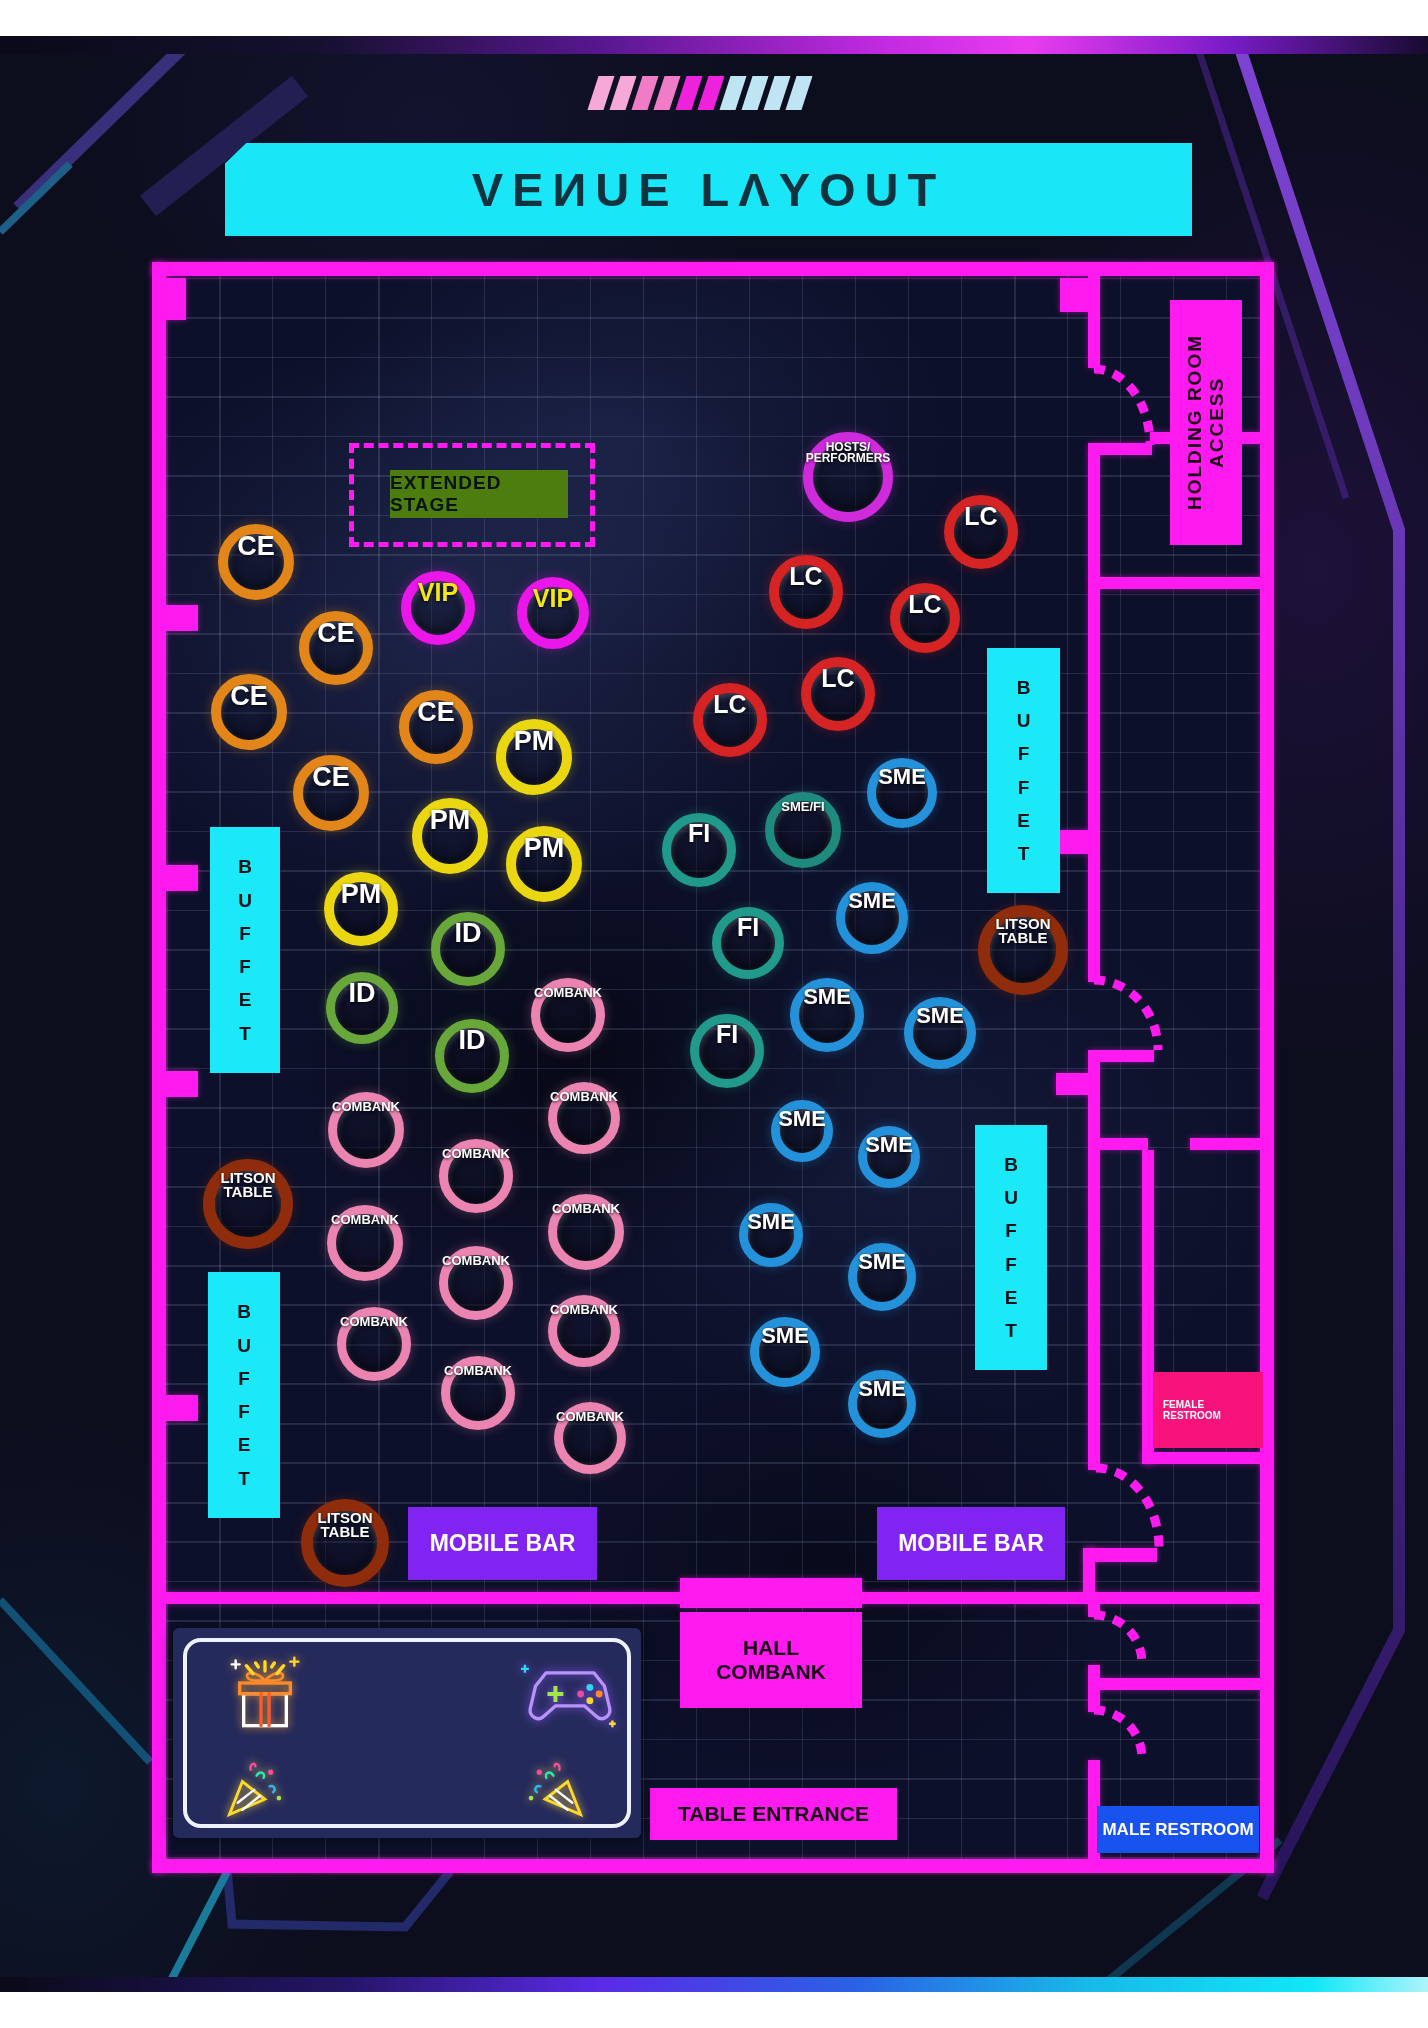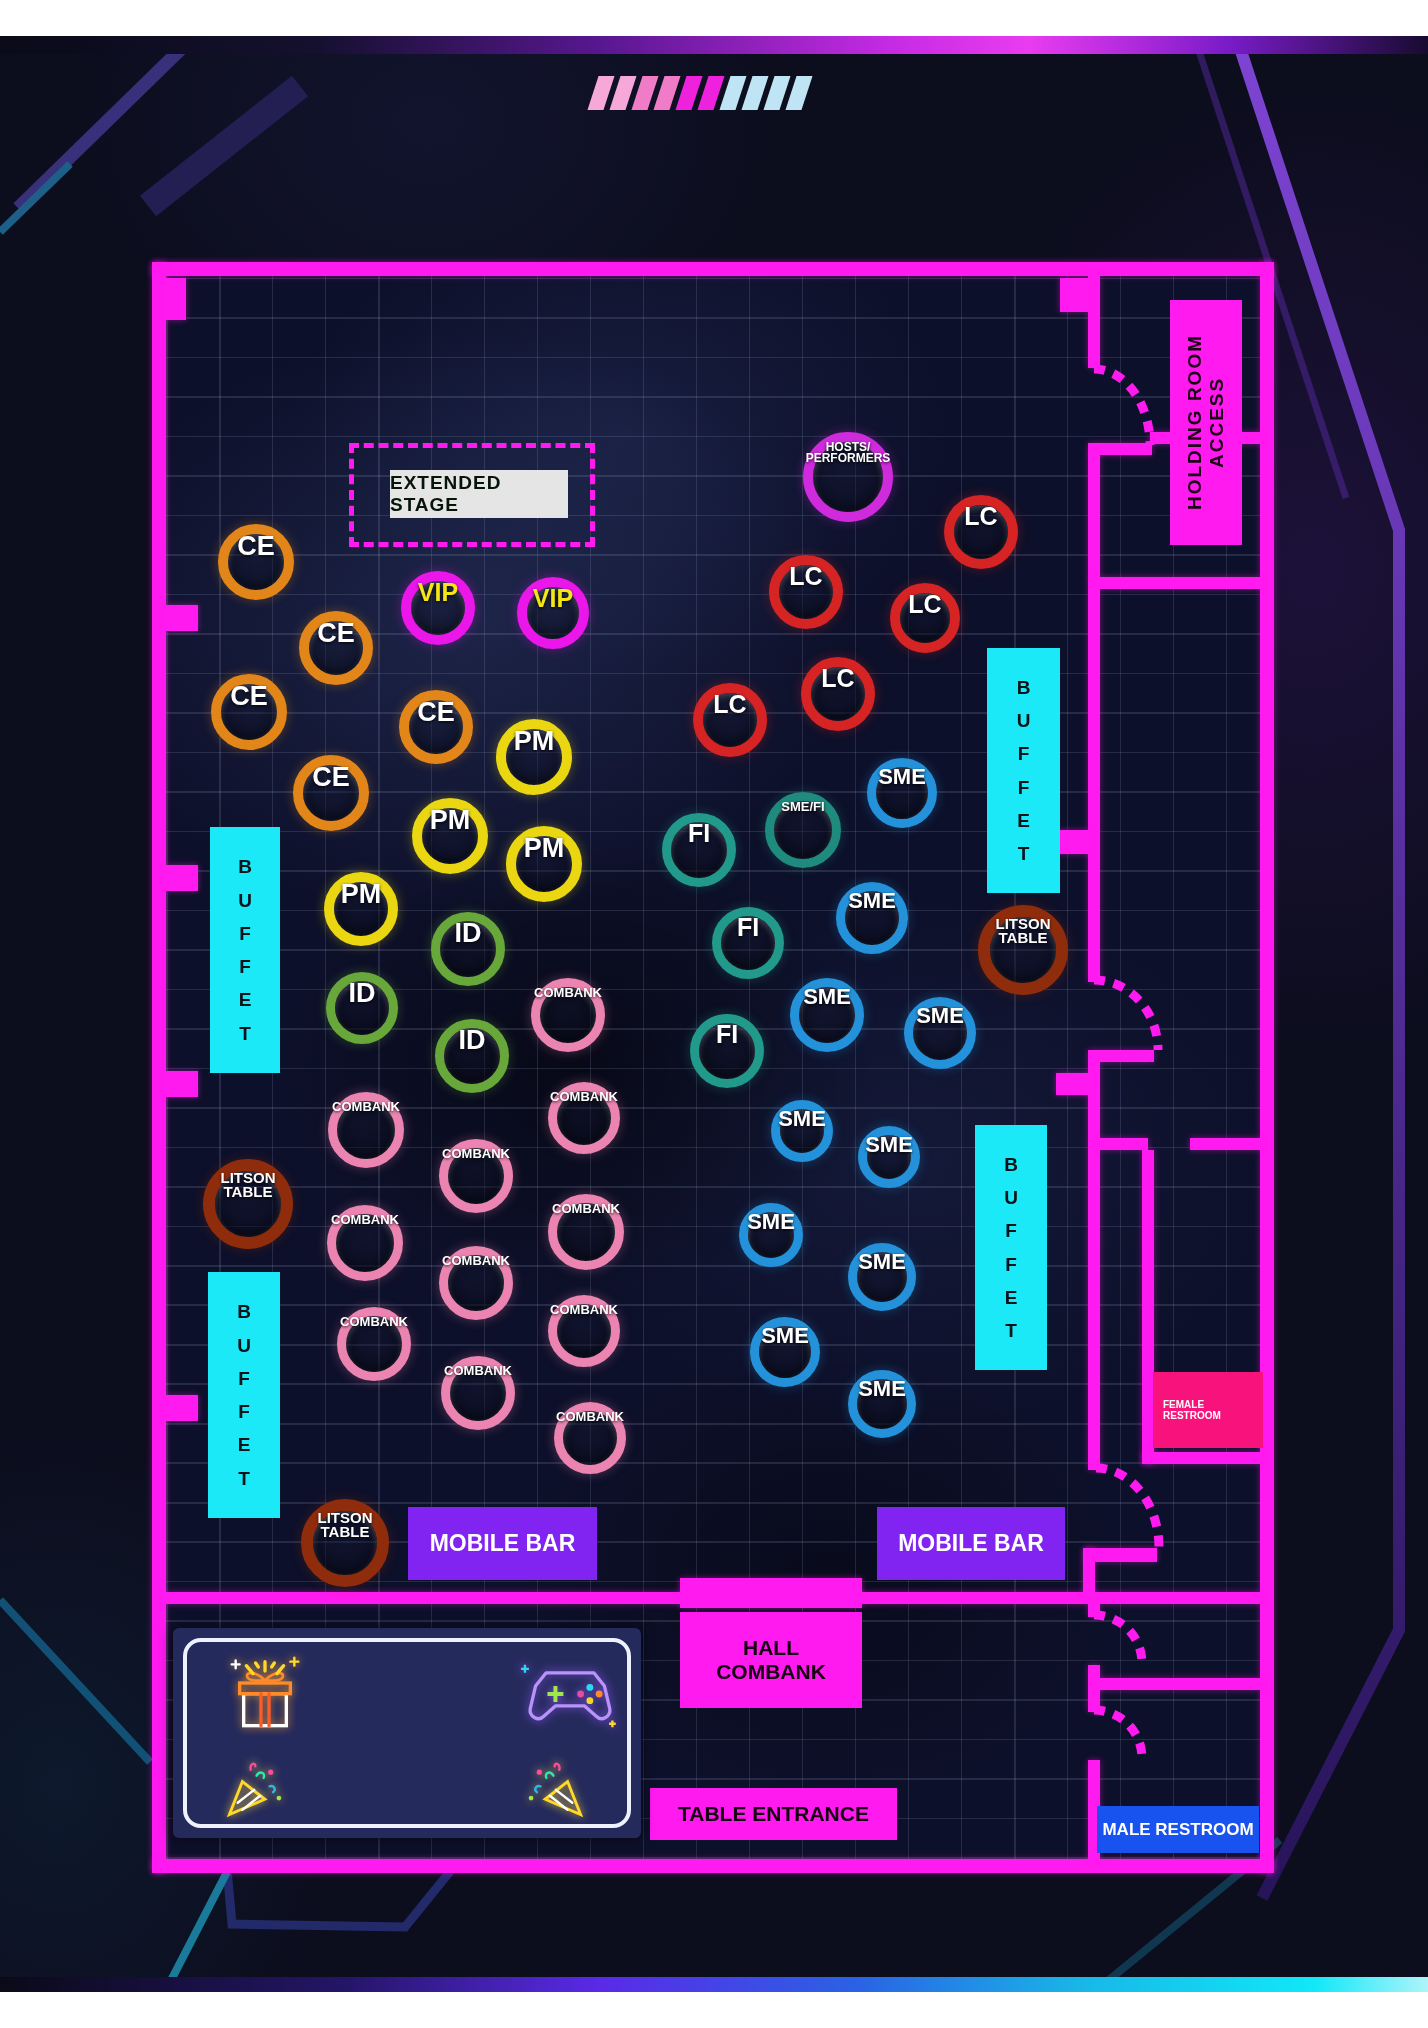--- a/index.html
+++ b/index.html
@@ -111,6 +111,9 @@
       <span class="slash" style="background: rgb(191, 228, 244);"></span>
       <span class="slash" style="background: rgb(191, 228, 244);"></span>
     </div>
+  <div class="title-banner">
+    <span>VEИUE LΛYOUT</span>
+  </div>
 
   <div class="floor"></div>
 

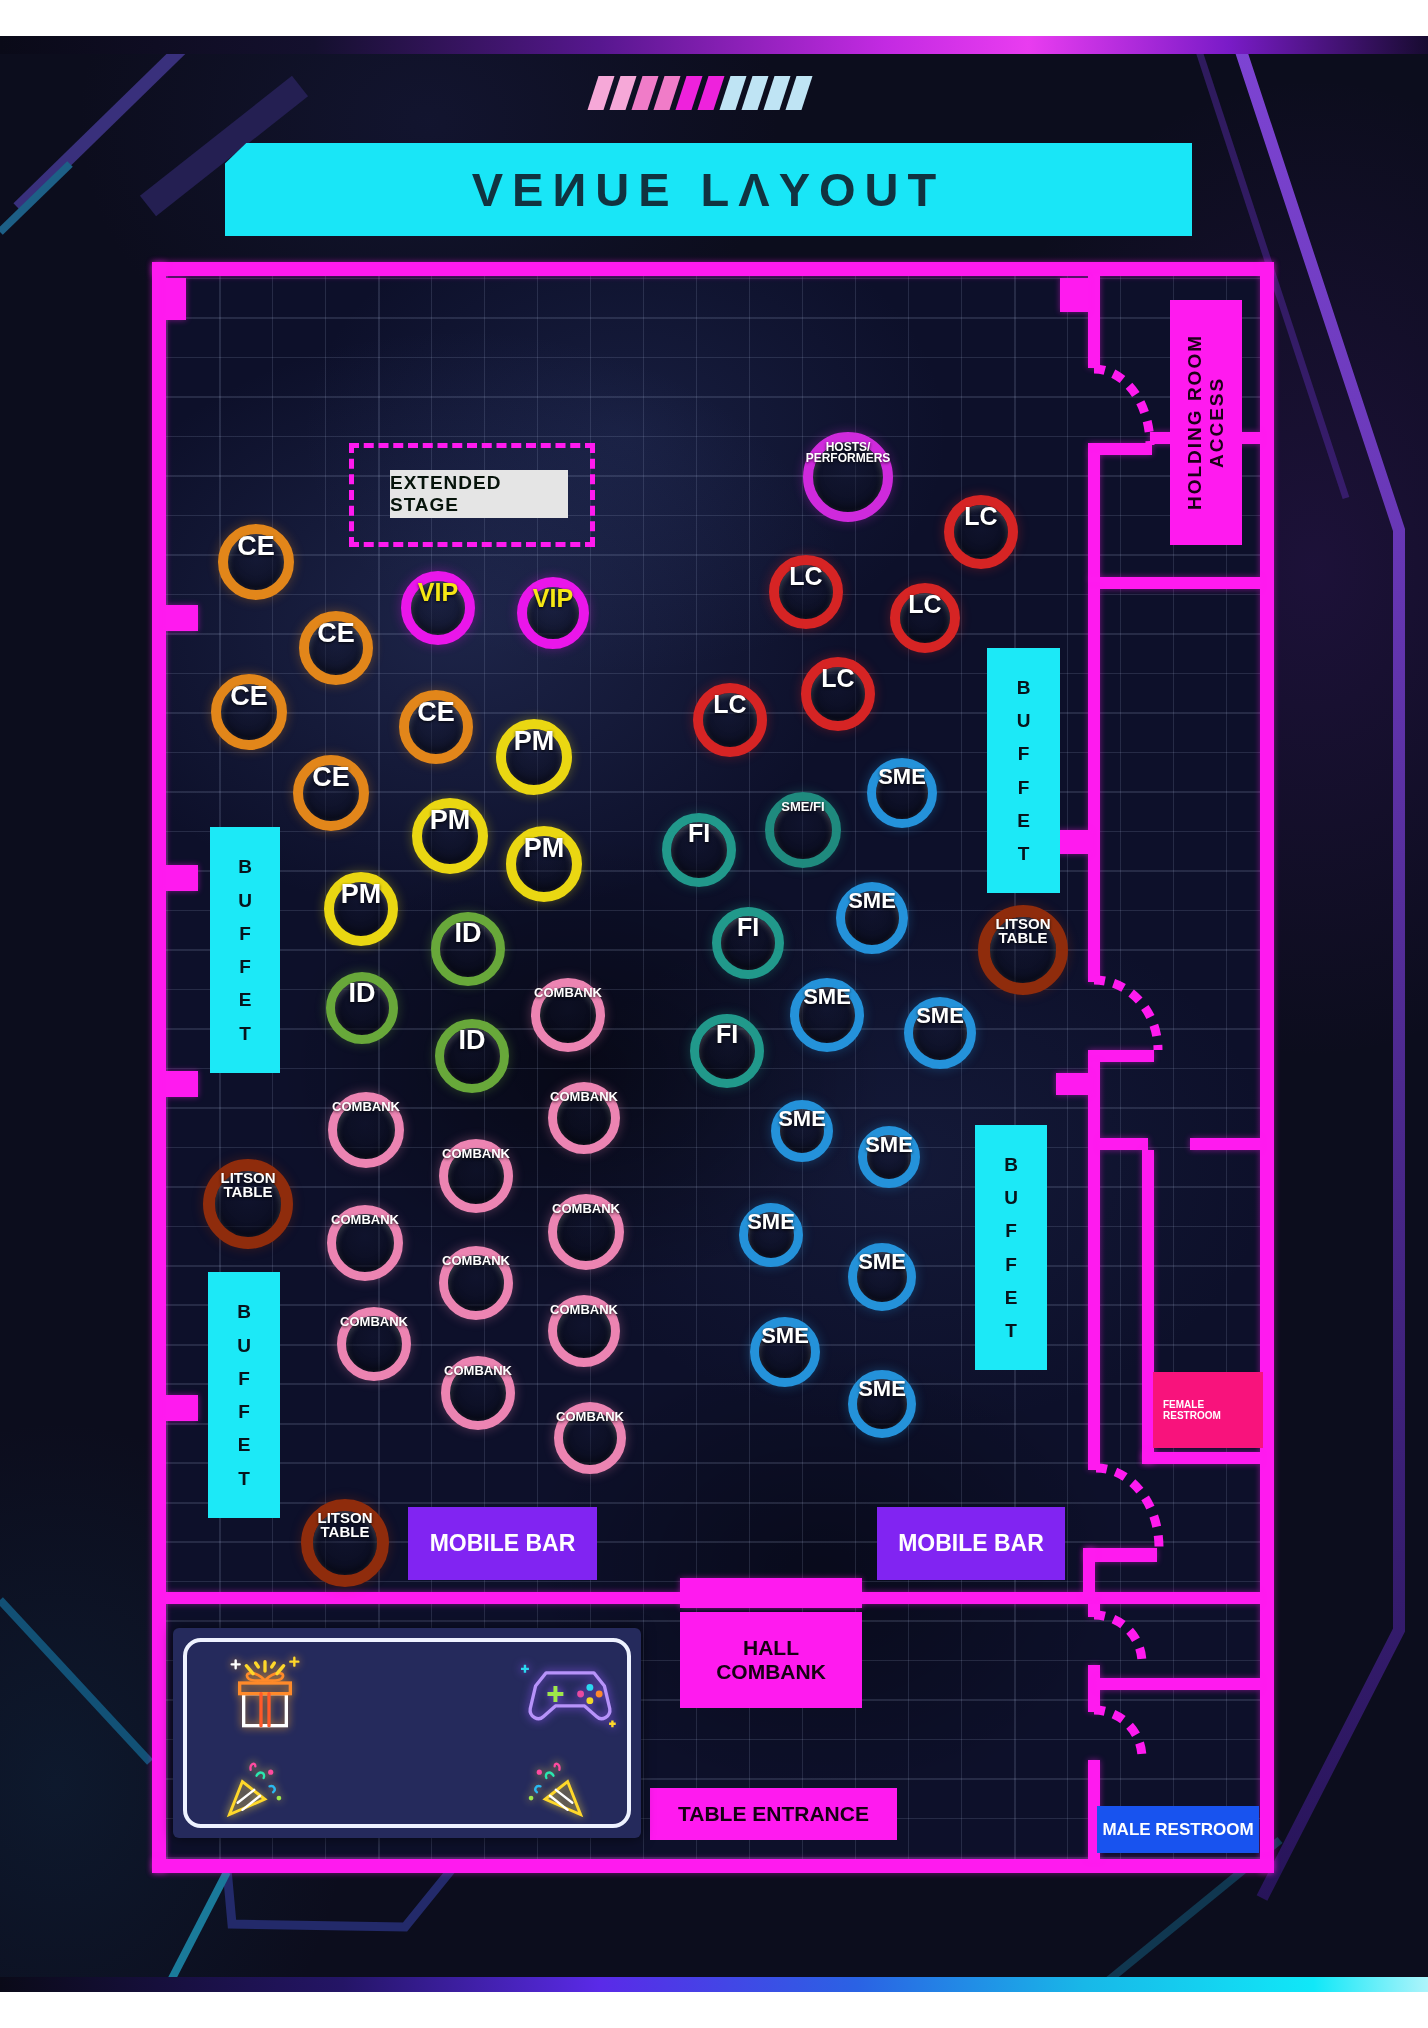--- a/index.html
+++ b/index.html
@@ -49,7 +49,7 @@
   .stage span{color:#fff;font-size:54px;font-weight:800;letter-spacing:3px;}
   .ext-stage{position:absolute;left:349px;top:443px;width:246px;height:104px;z-index:13;
         border:5px dashed #ff1aef;box-sizing:border-box;}
-  .ext-green{position:absolute;left:36px;top:22px;width:178px;height:48px;background:#e5e5e5;
+  .ext-green{position:absolute;left:36px;top:22px;width:178px;height:48px;background:#4d7c0f;
         display:flex;align-items:center;justify-content:center;}
   .ext-green span{color:#07140b;font-size:19px;font-weight:800;letter-spacing:1px;}
 

